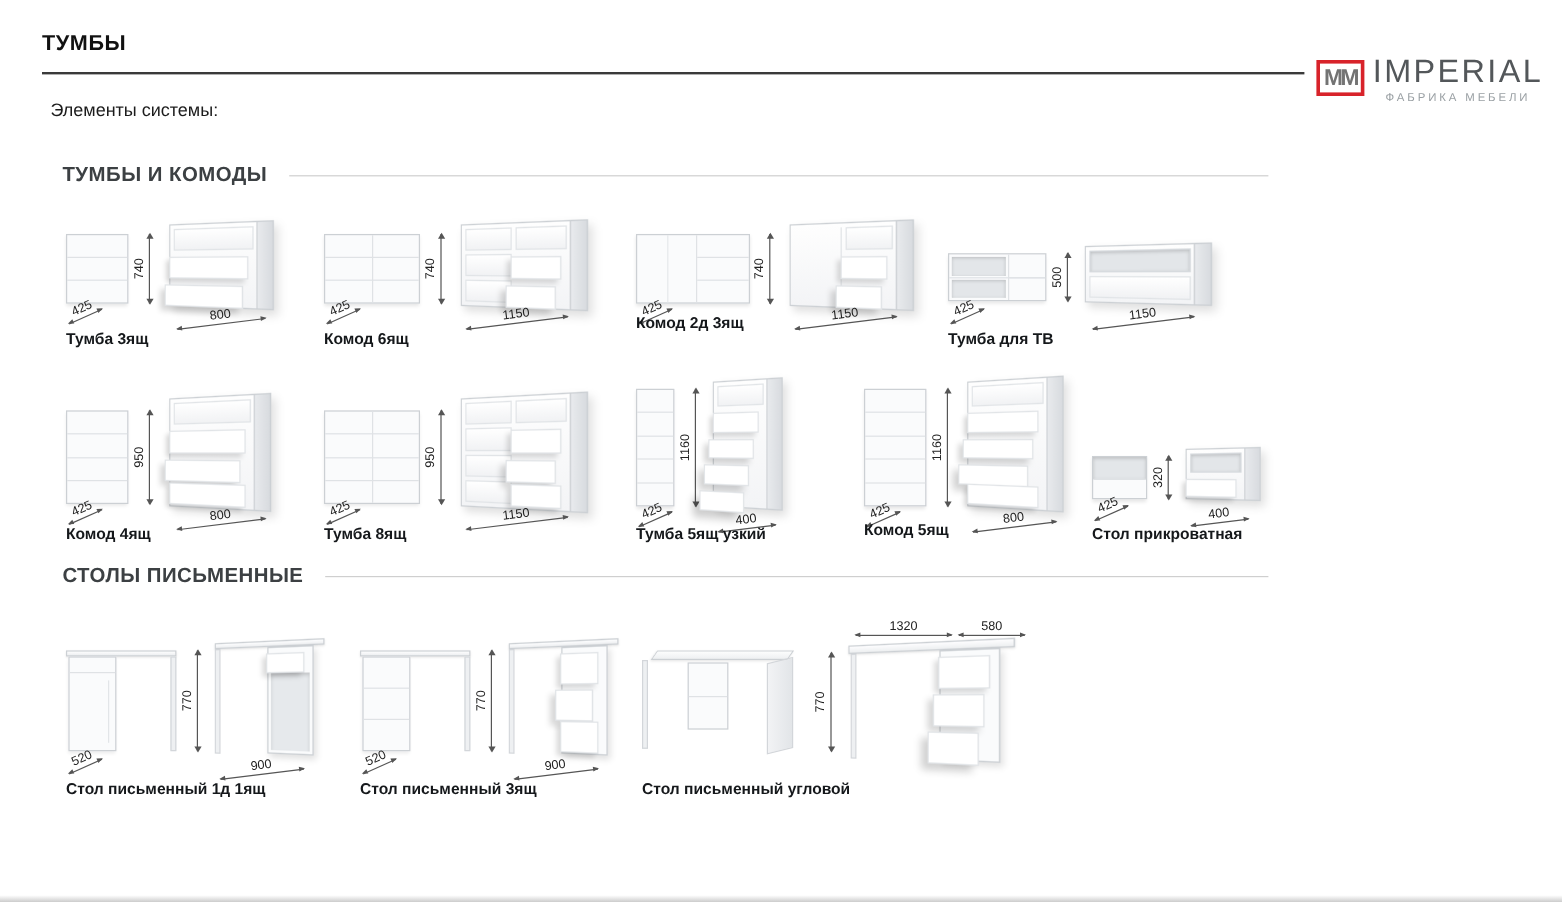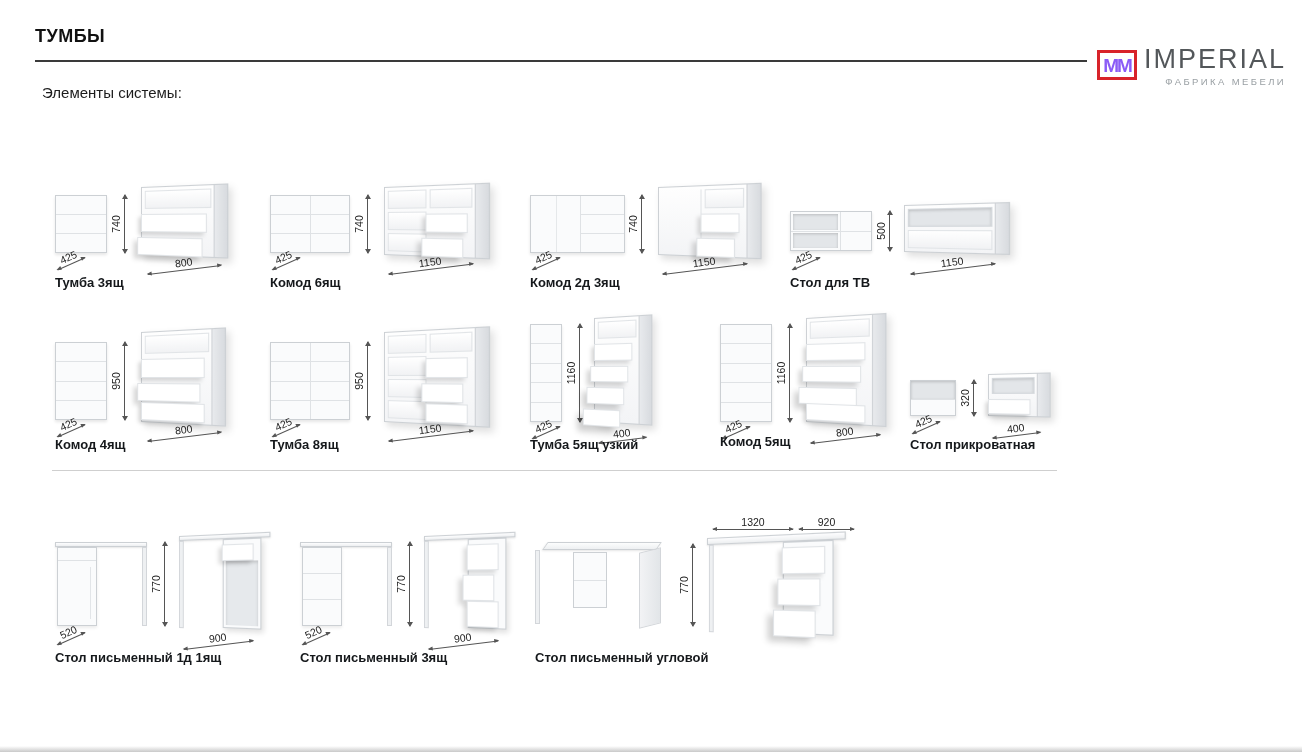--- a/index.html
+++ b/index.html
@@ -13,7 +13,7 @@
   .rule{position:absolute;left:35px;top:60px;width:1052px;height:2px;background:#3a3a3a}
   .subtitle{position:absolute;left:42px;top:84px;font-size:15px;color:#1c1c1c}
   .logo{position:absolute;right:16px;top:46px;display:flex;align-items:flex-start;gap:7px}
-  .logo-mark{border:3px solid #d8232a;color:#8b5cf6;font-weight:800;font-size:19px;line-height:1;padding:3px 3px 2px;letter-spacing:-2px;margin-top:4px}
+  .logo-mark{border:3px solid #d8232a;color:#737373;font-weight:800;font-size:19px;line-height:1;padding:3px 3px 2px;letter-spacing:-2px;margin-top:4px}
   .logo-text{display:flex;flex-direction:column;align-items:flex-end}
   .logo-brand{font-size:27px;color:#53575a;letter-spacing:2px;line-height:1}
   .logo-tag{font-size:9.5px;color:#9aa0a4;letter-spacing:2.4px;margin-top:3px}

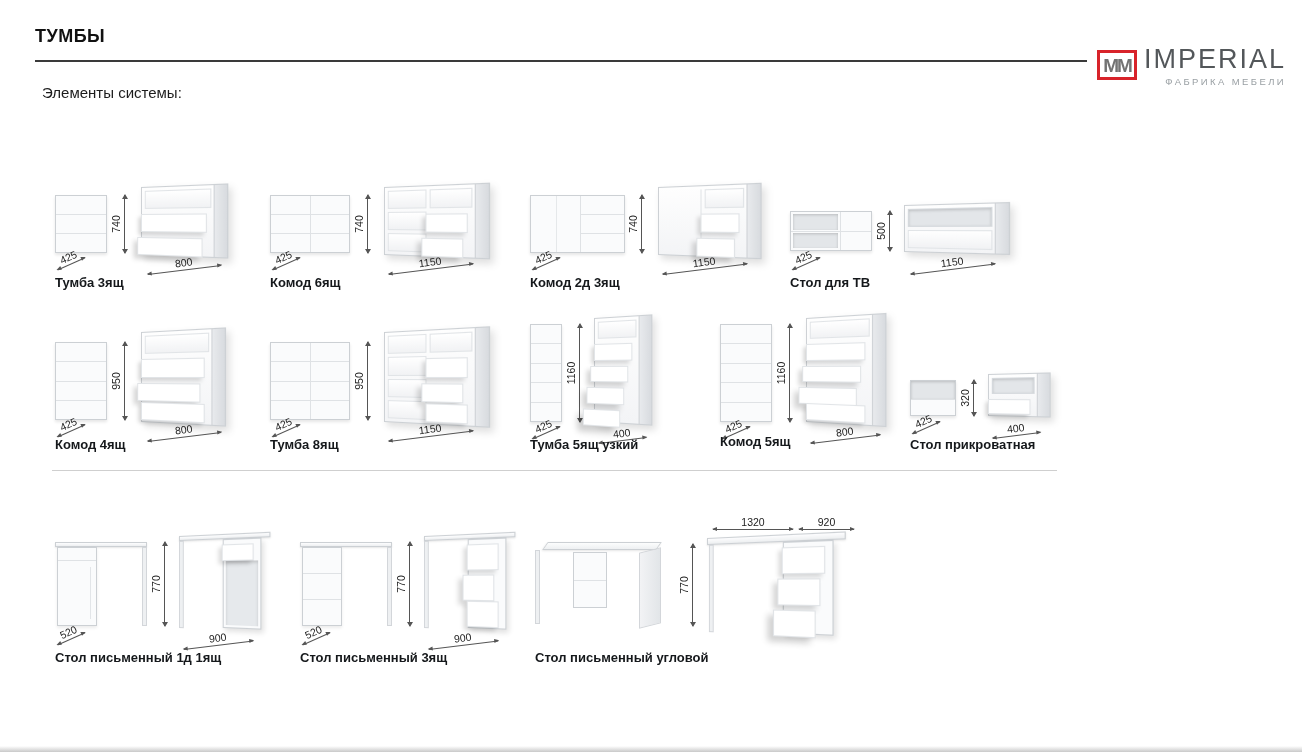--- a/index.html
+++ b/index.html
@@ -14,7 +14,7 @@
   .subtitle{position:absolute;left:42px;top:84px;font-size:15px;color:#1c1c1c}
   .logo{position:absolute;right:16px;top:46px;display:flex;align-items:flex-start;gap:7px}
   .logo-mark{border:3px solid #d8232a;color:#737373;font-weight:800;font-size:19px;line-height:1;padding:3px 3px 2px;letter-spacing:-2px;margin-top:4px}
-  .logo-text{display:flex;flex-direction:column;align-items:flex-end}
+  .logo-text{display:flex;flex-direction:column;align-items:center}
   .logo-brand{font-size:27px;color:#53575a;letter-spacing:2px;line-height:1}
   .logo-tag{font-size:9.5px;color:#9aa0a4;letter-spacing:2.4px;margin-top:3px}
 

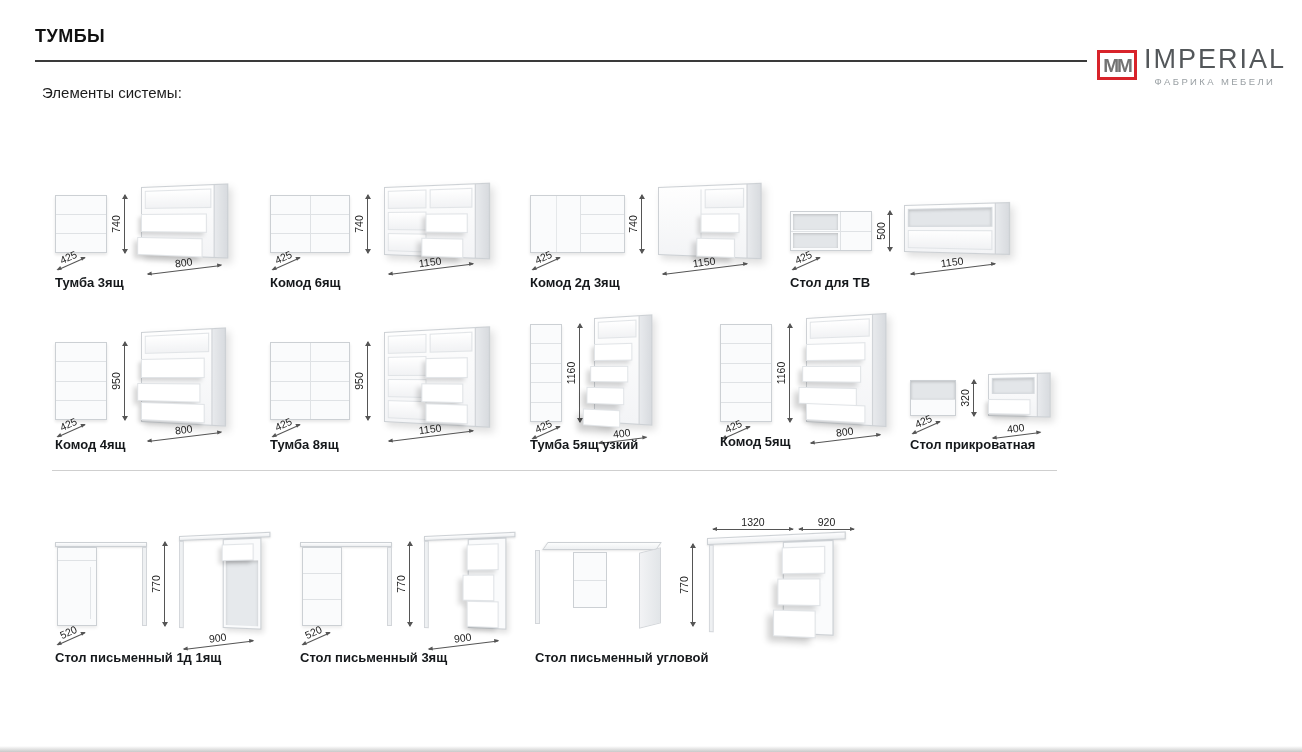--- a/index.html
+++ b/index.html
@@ -89,6 +89,10 @@
   </div>
   <div class="subtitle">Элементы системы:</div>
 
+  <div class="section" style="top:136px">
+    <h2>ТУМБЫ И КОМОДЫ</h2>
+    <i class="sline"></i>
+  </div>
 
   <div class="card" style="left:55px;top:185px;width:175px;height:110px">
     <div class="front" style="left:0;top:10px;width:52px;height:58px">

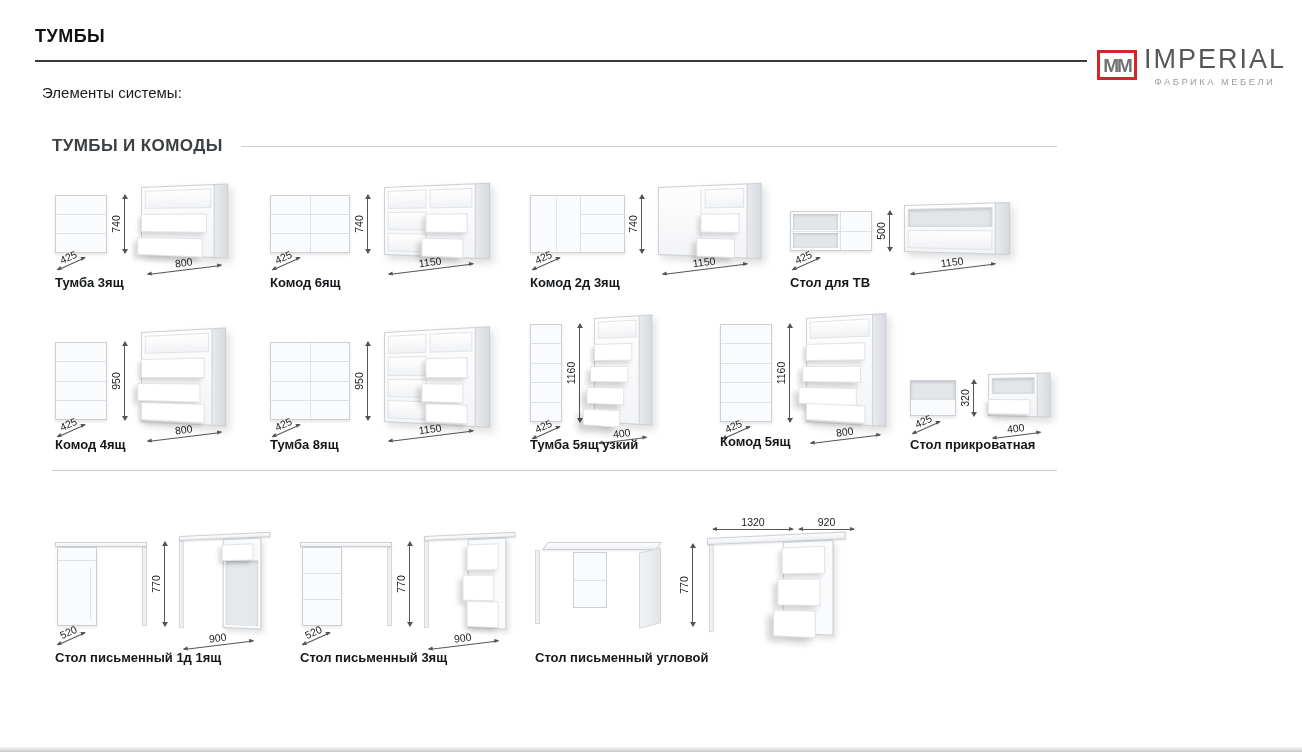--- a/index.html
+++ b/index.html
@@ -184,7 +184,7 @@
         <b>1150</b>
         <i class="hl"></i>
       </div>
-    <div class="pname" style="top:90px">Комод 2д 3ящ</div>
+    <div class="pname" style="top:76px">Комод 2д 3ящ</div>
   </div>
 
   <div class="card" style="left:790px;top:185px;width:225px;height:110px">

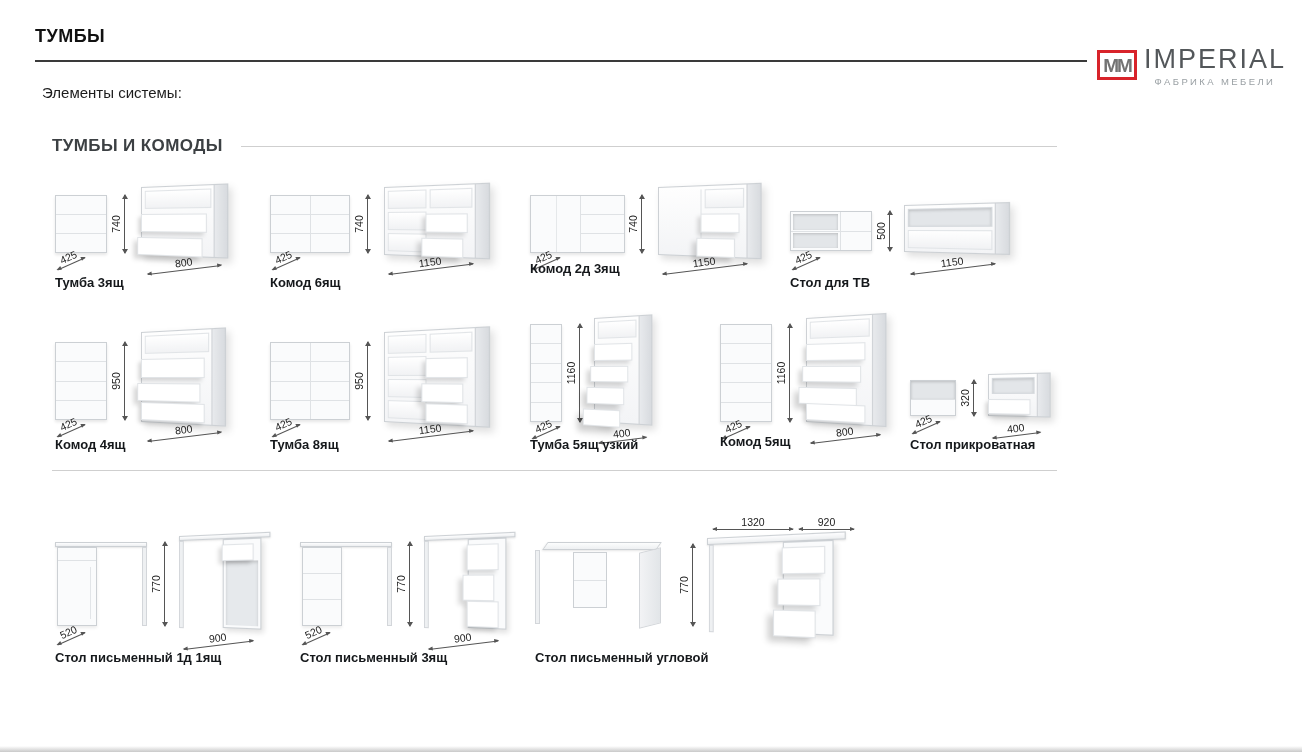--- a/index.html
+++ b/index.html
@@ -211,7 +211,7 @@
         <b>1150</b>
         <i class="hl"></i>
       </div>
-    <div class="pname" style="top:90px">Стол для ТВ</div>
+    <div class="pname" style="top:90px">Тумба для ТВ</div>
   </div>
 
   <div class="card" style="left:55px;top:318px;width:175px;height:135px">

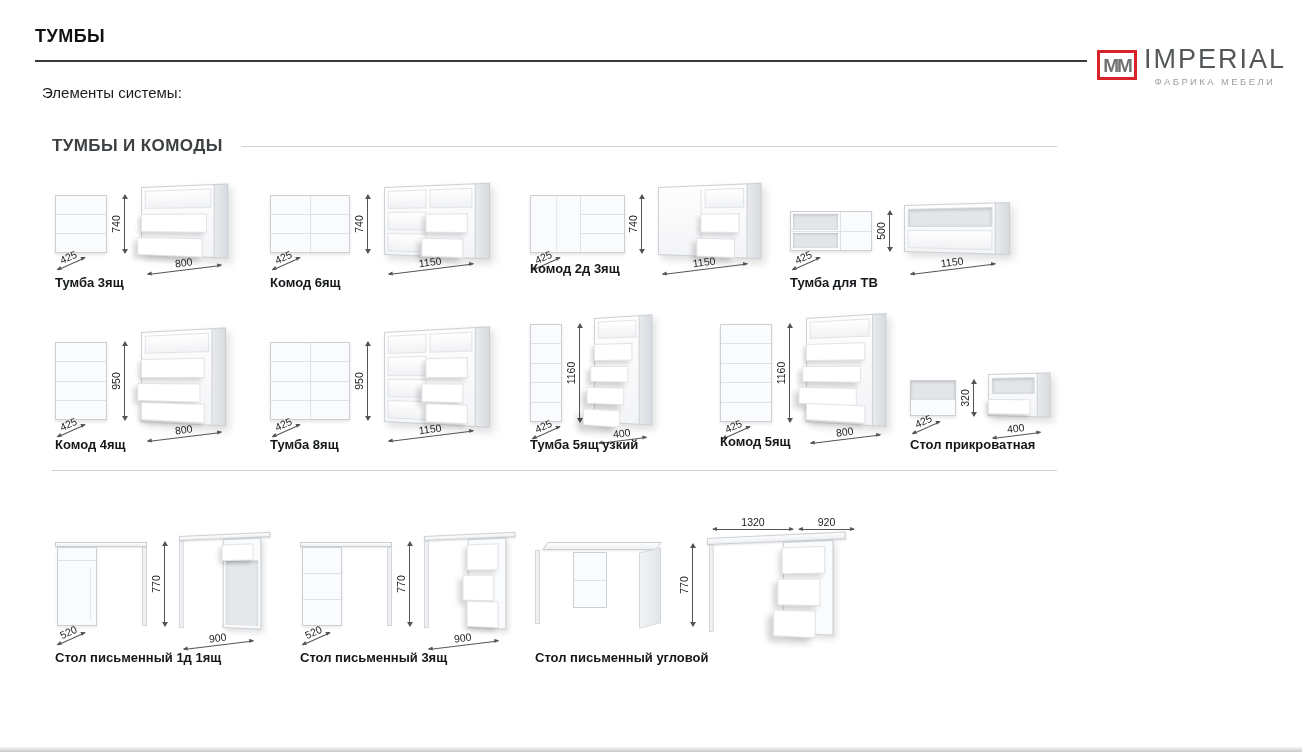--- a/index.html
+++ b/index.html
@@ -363,6 +363,7 @@
   </div>
 
   <div class="section" style="top:470px">
+    <h2>СТОЛЫ ПИСЬМЕННЫЕ</h2>
     <i class="sline"></i>
   </div>
 

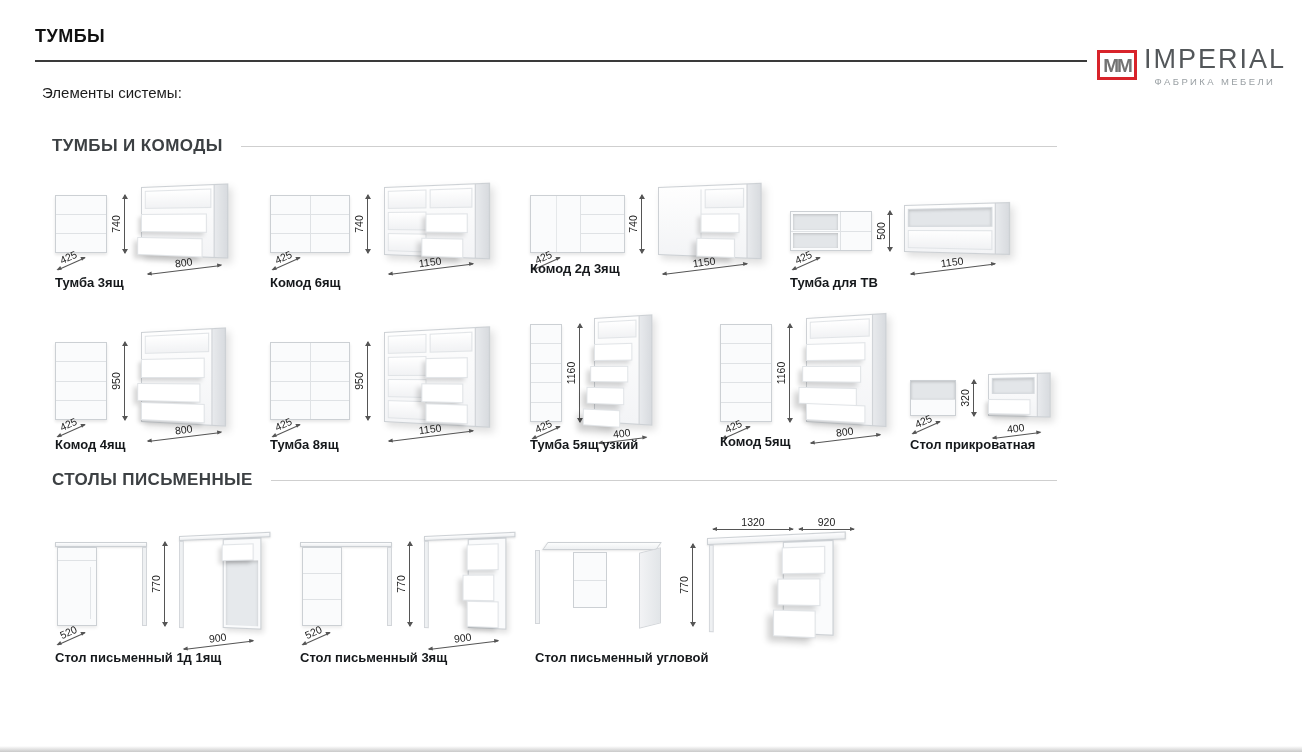--- a/index.html
+++ b/index.html
@@ -447,7 +447,7 @@
         <i class="hl"></i>
       </div>
     <div class="hdim wdim" style="left:264px;top:-12px;width:55px;transform:rotate(0deg)">
-        <b>920</b>
+        <b>580</b>
         <i class="hl"></i>
       </div>
     <div class="vdim" style="left:148px;top:16px;height:82px">

